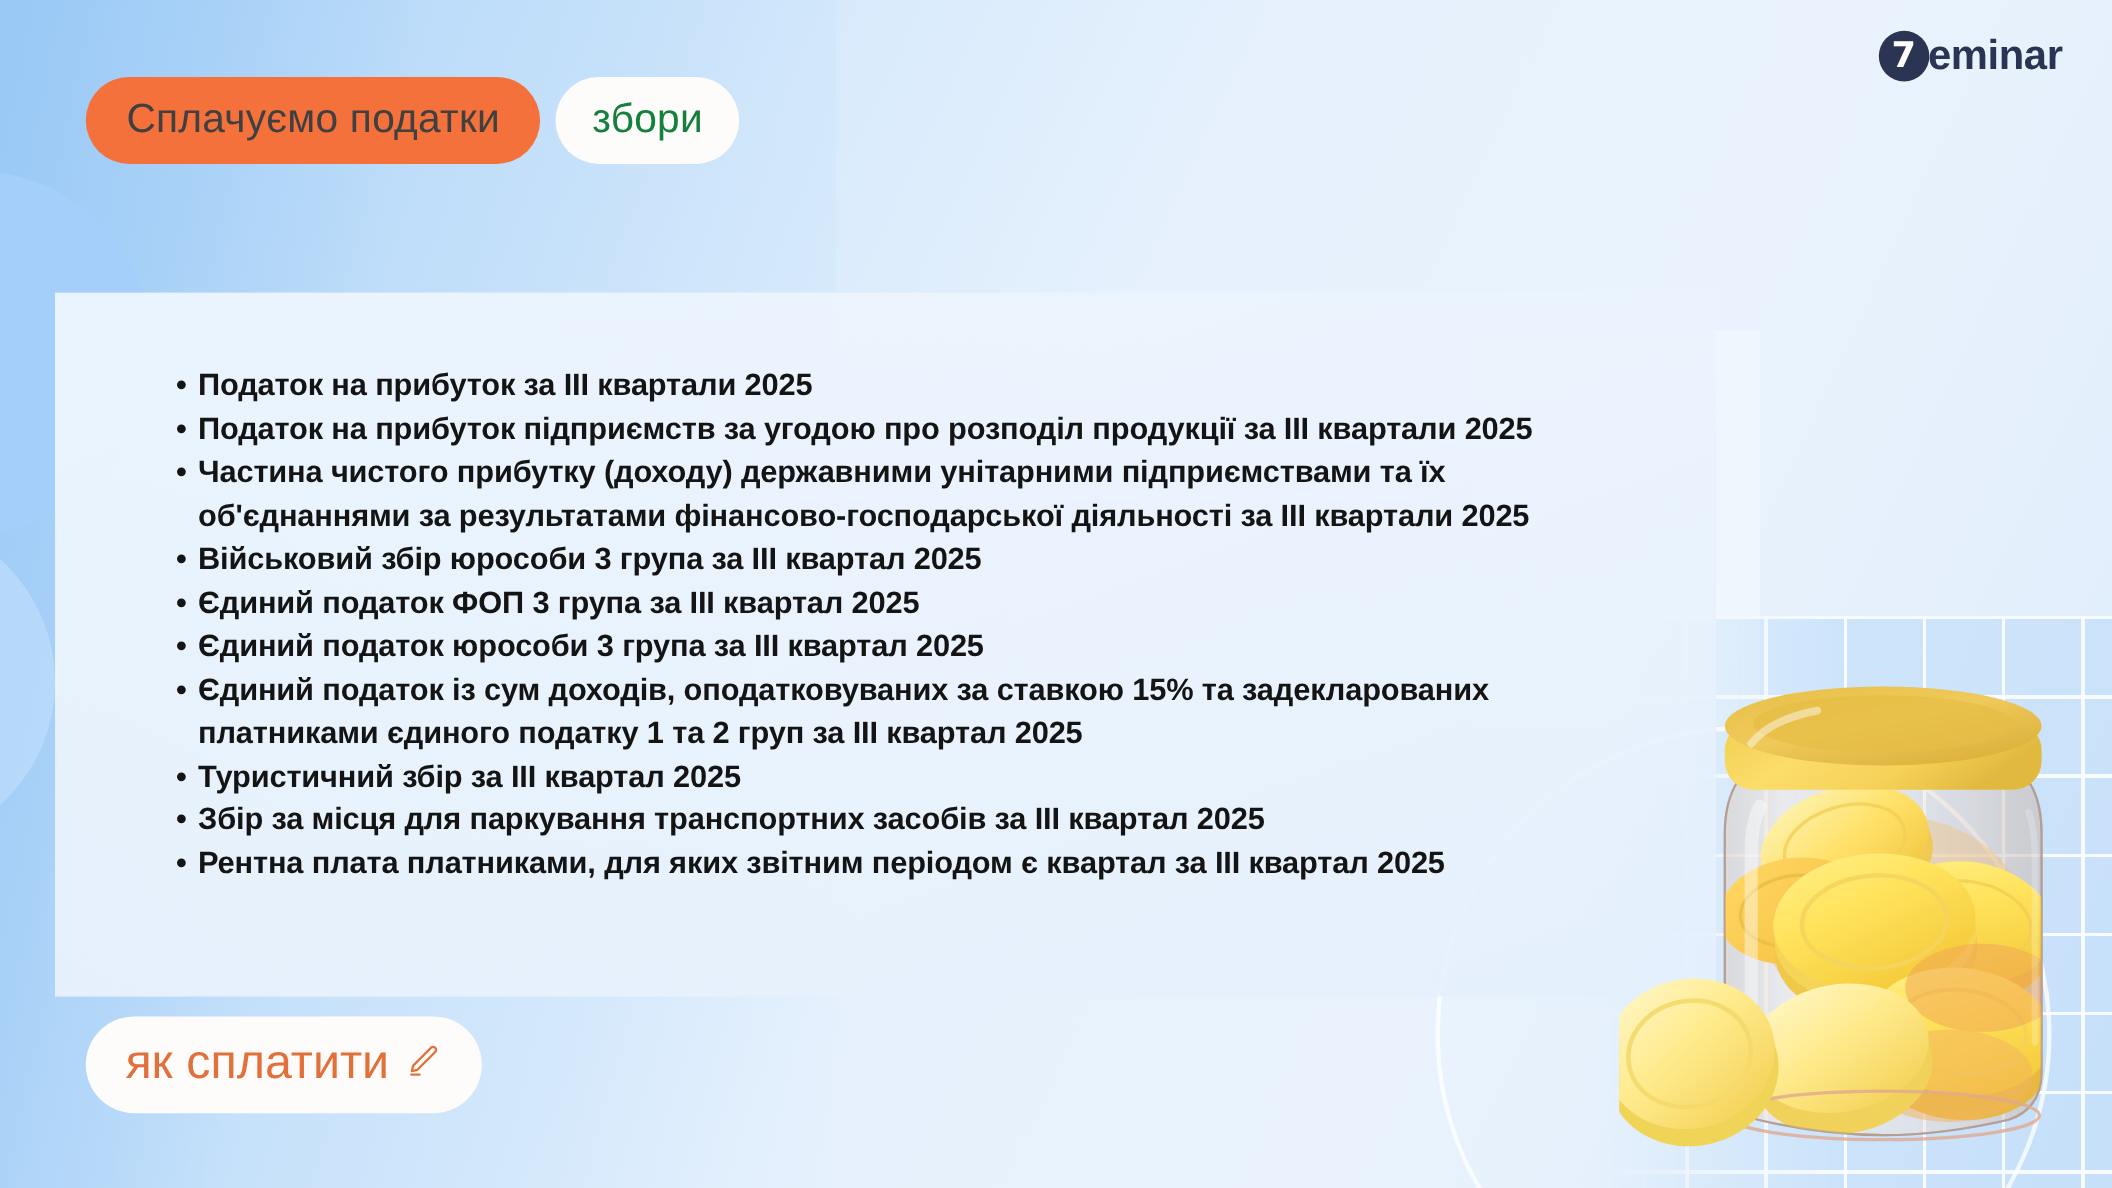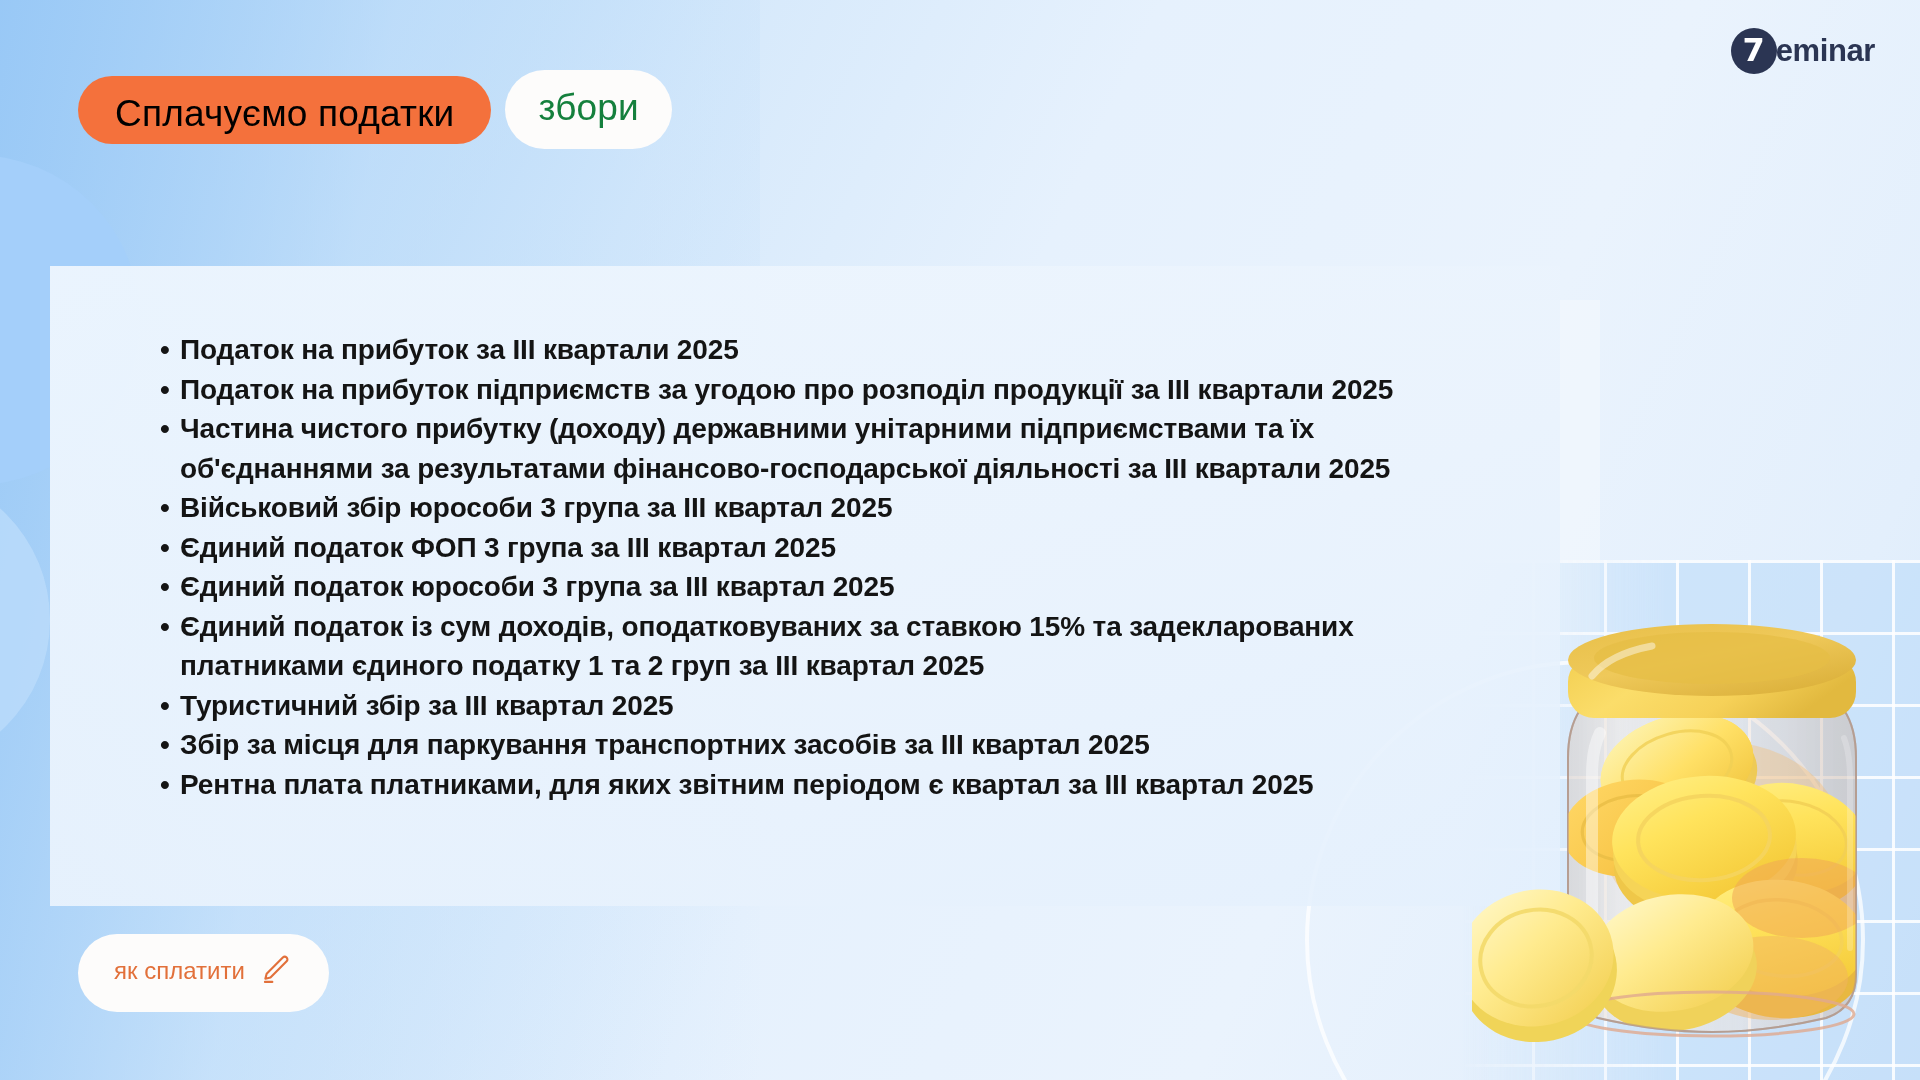--- a/index.html
+++ b/index.html
@@ -133,7 +133,7 @@
   }
   .logo-text {
     color: #2b3553;
-    font-size: 31px;
+    font-size: 38px;
     font-weight: bold;
     letter-spacing: -.4px;
     margin-left: -3px;

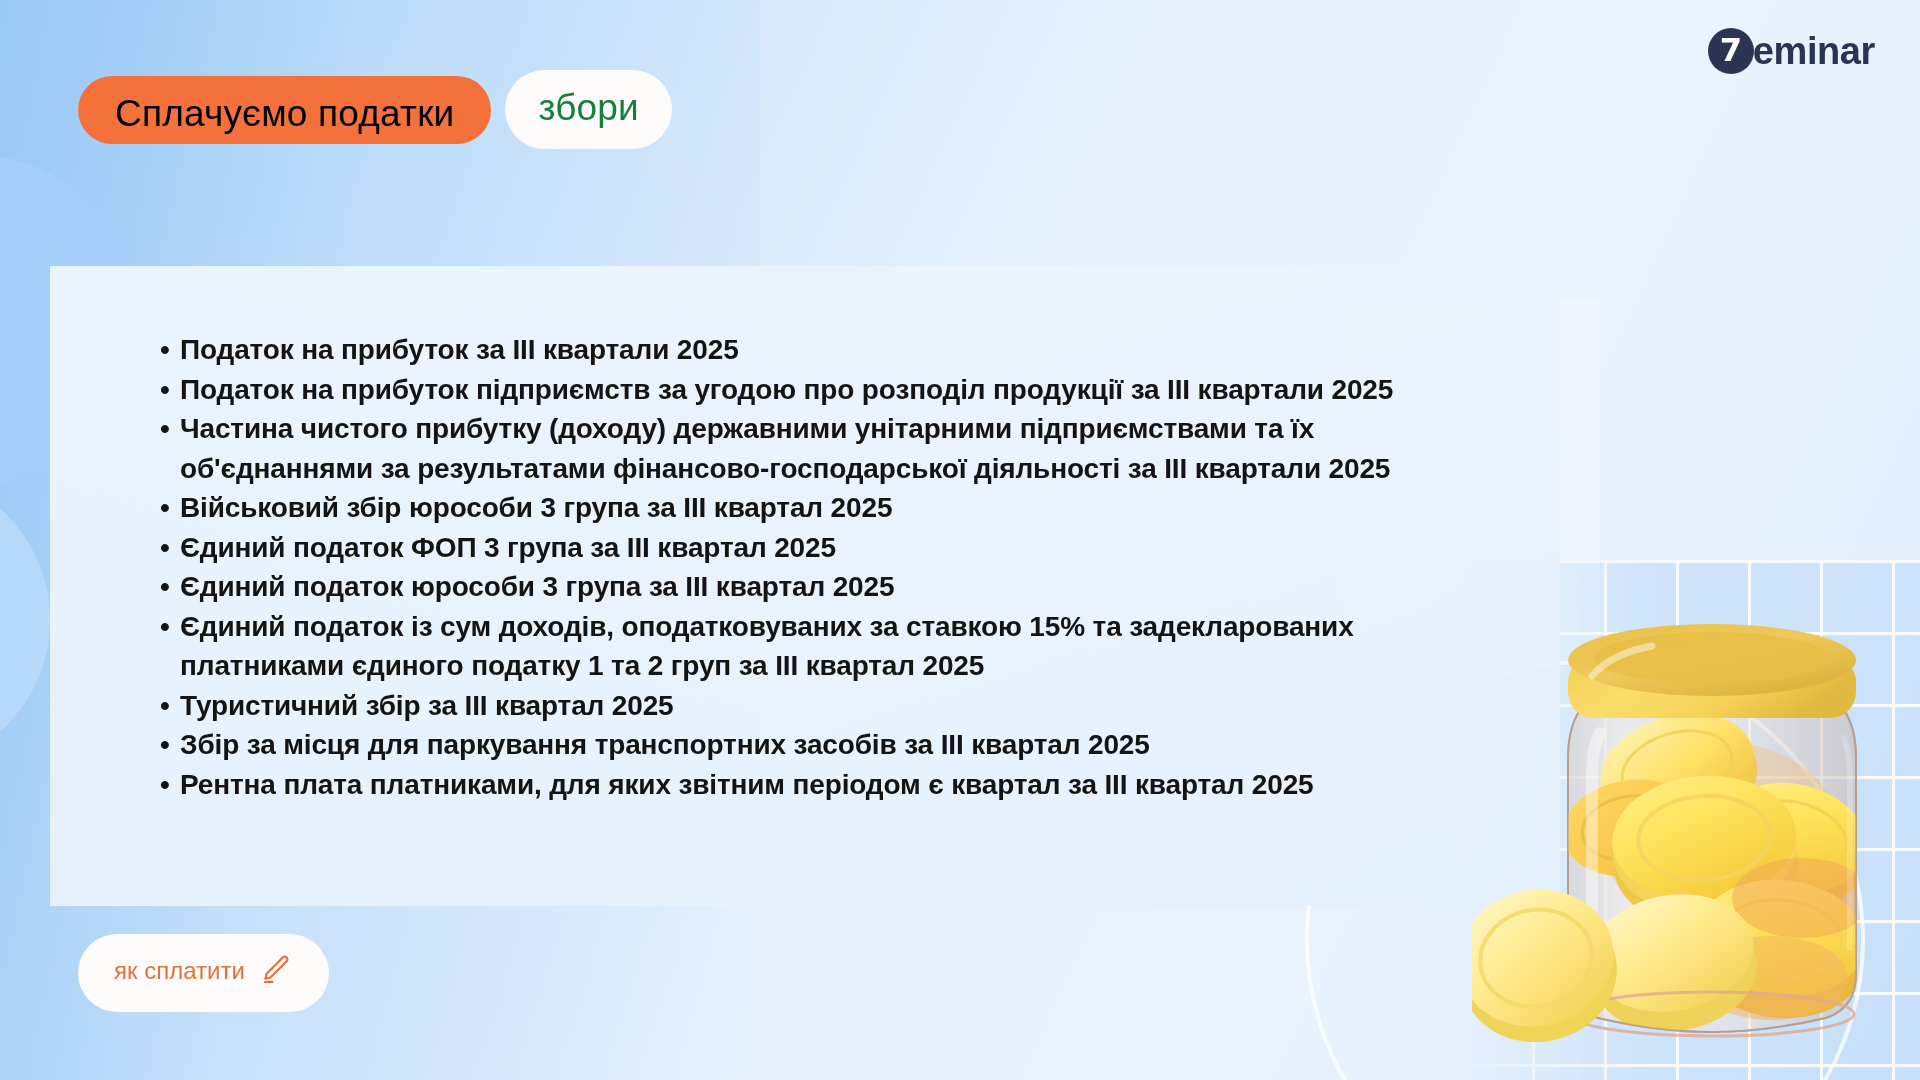--- a/index.html
+++ b/index.html
@@ -95,9 +95,9 @@
   }
   .pill-primary {
     background: #f4713c;
-    color: #000000;
+    color: #404040;
     font-size: 37px;
-    padding: 19px 37px 12px;
+    padding: 19px 37px 23px;
     letter-spacing: .2px;
   }
   .pill-secondary {

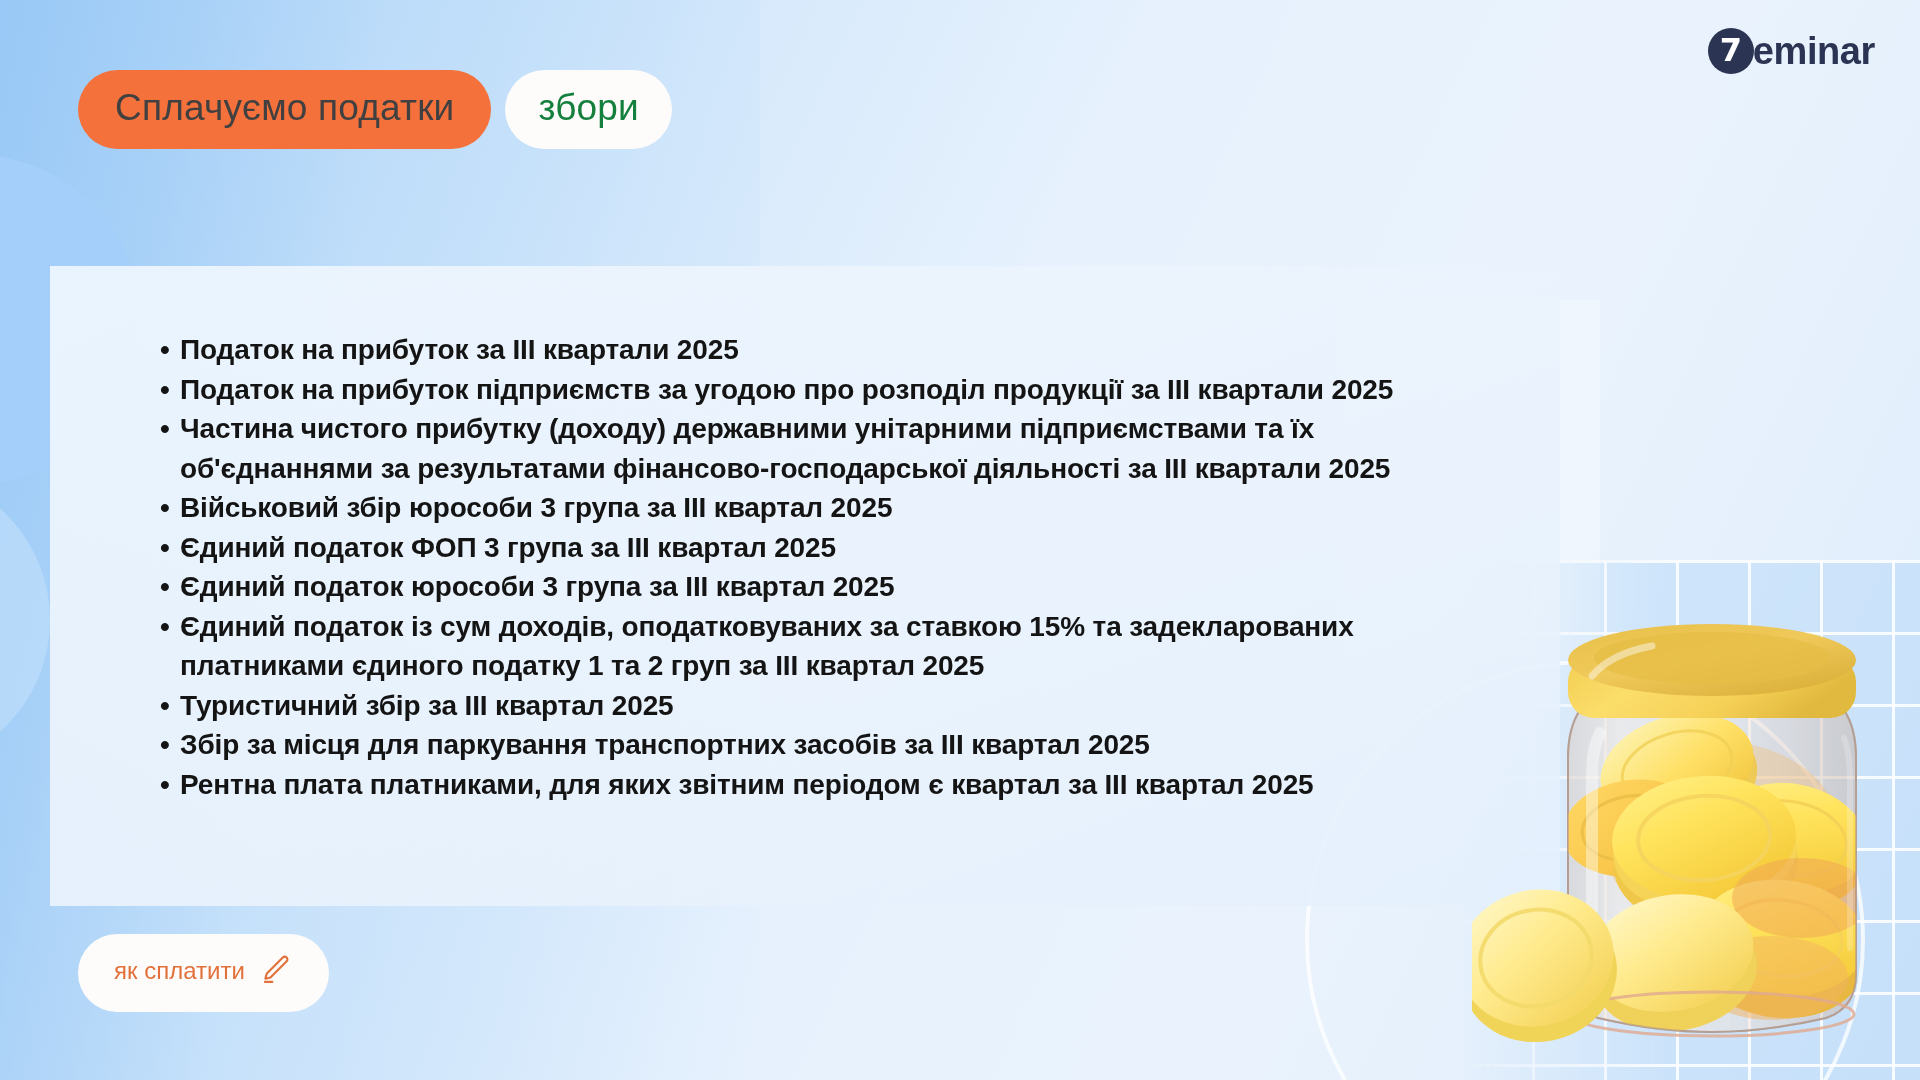--- a/index.html
+++ b/index.html
@@ -187,7 +187,7 @@
     border-radius: 999px;
     padding: 20px 36px 24px;
     color: #e2703a;
-    font-size: 24px;
+    font-size: 44px;
     line-height: 1;
     z-index: 6;
   }

